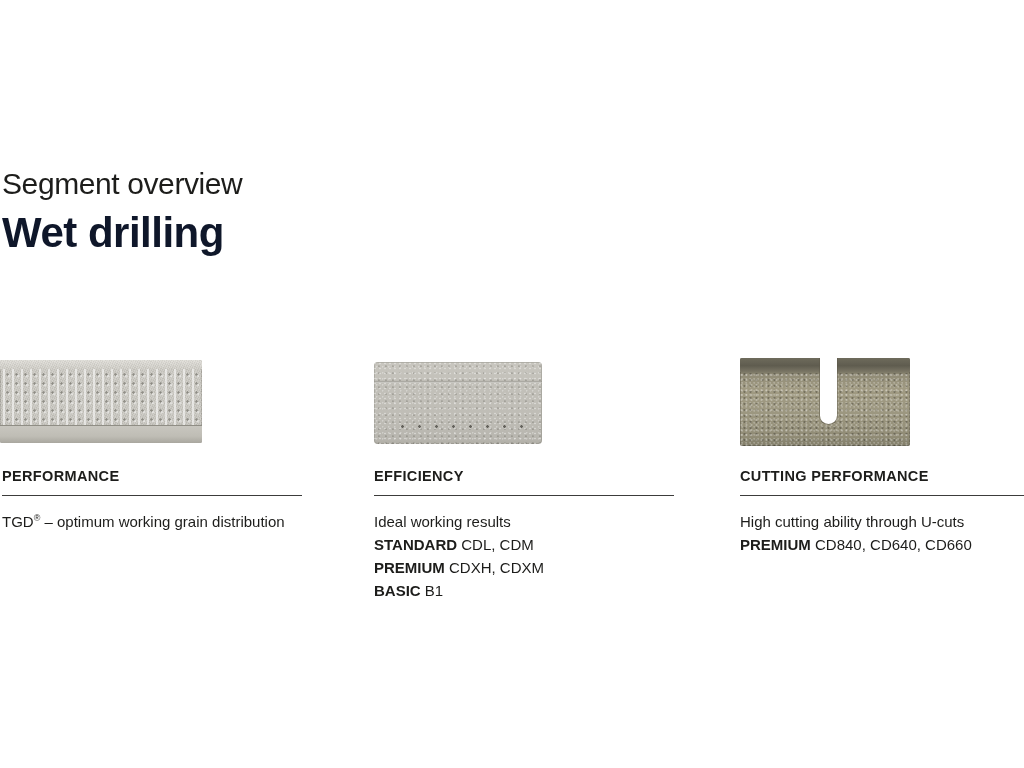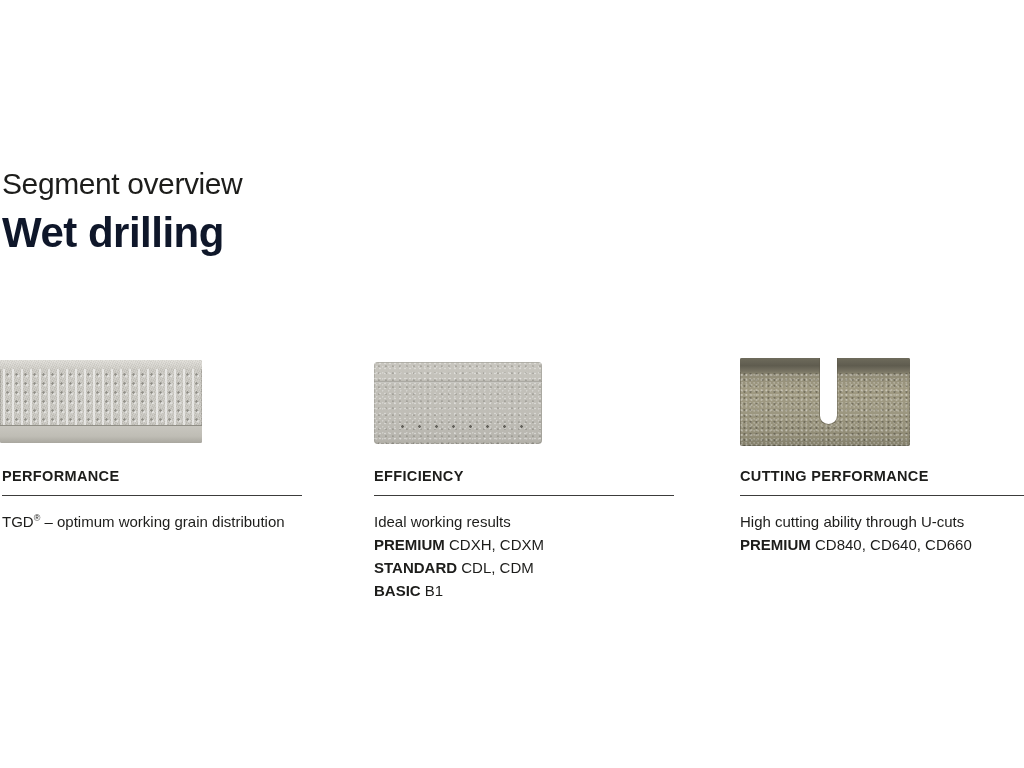--- a/index.html
+++ b/index.html
@@ -283,8 +283,8 @@
 
     <div class="col-body">
       <p class="lead">Ideal working results</p>
+      <p><span class="tier">STANDARD</span> <span>CDL, CDM</span></p>
       <p><span class="tier">PREMIUM</span> <span>CDXH, CDXM</span></p>
-      <p><span class="tier">STANDARD</span> <span>CDL, CDM</span></p>
       <p><span class="tier">BASIC</span> <span>B1</span></p>
     </div>
   </div>

